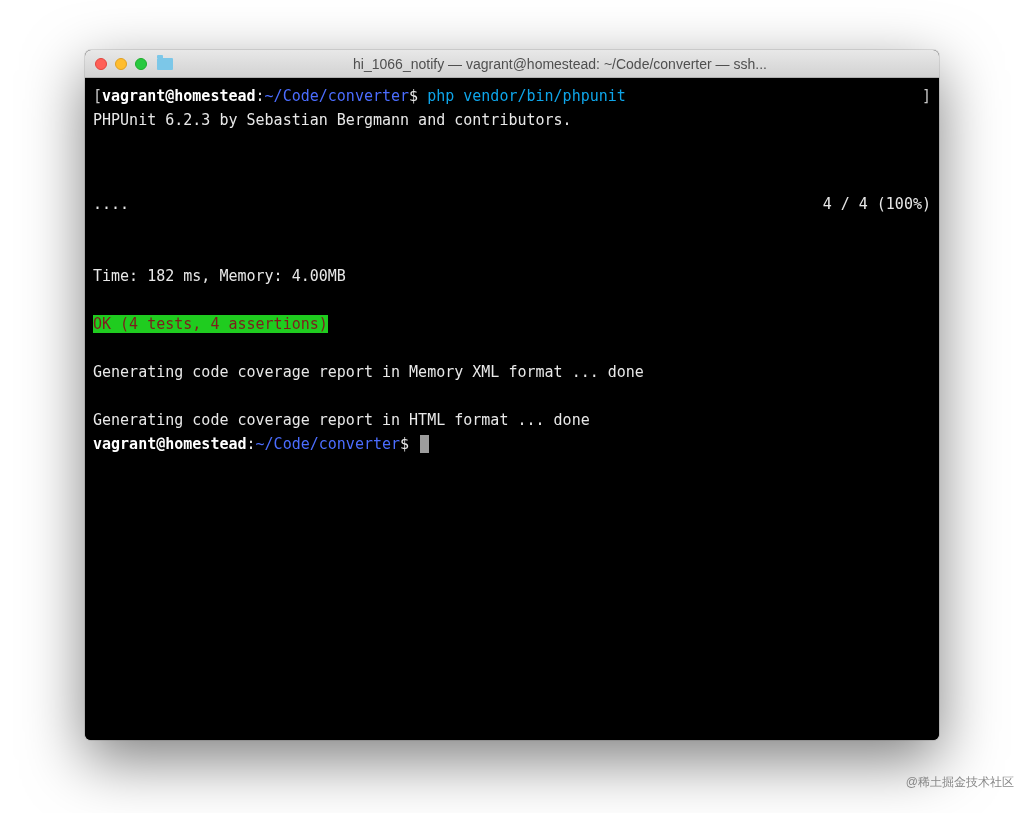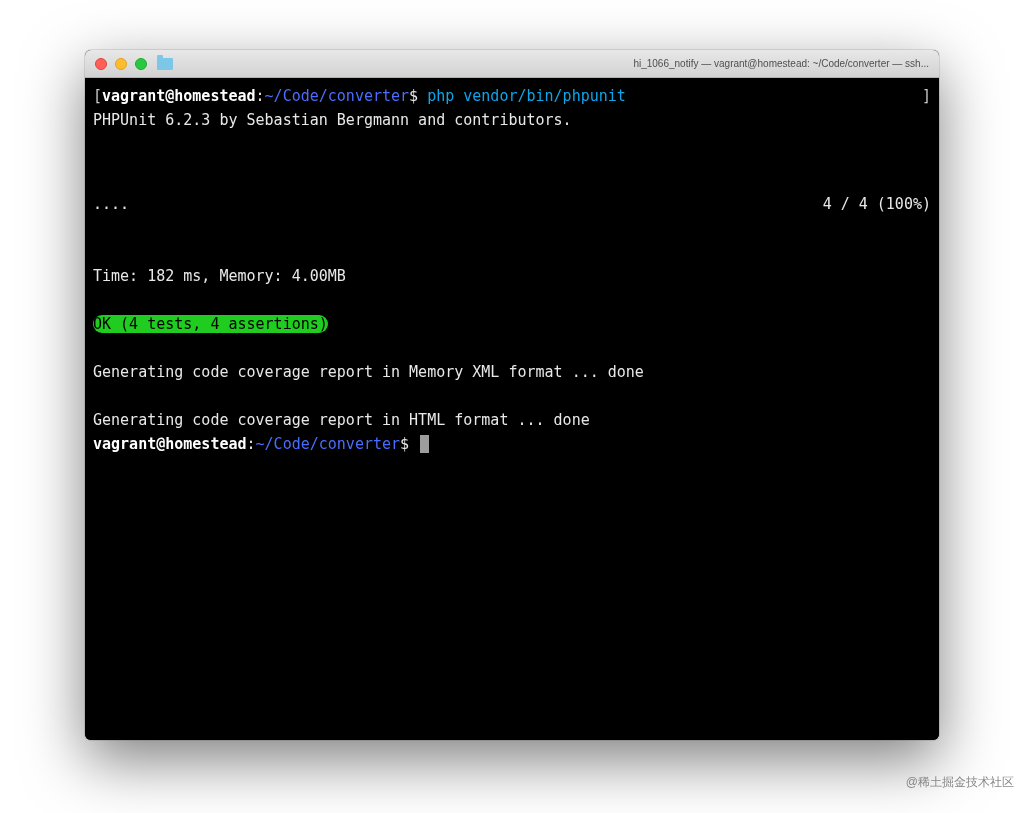--- a/index.html
+++ b/index.html
@@ -62,9 +62,9 @@
     }
     .window-title {
       flex: 1;
-      text-align: right;
+      text-align: center;
       margin-left: 18px;
-      font-size: 10px;
+      font-size: 14px;
       color: #4f4f4f;
       white-space: nowrap;
       overflow: hidden;

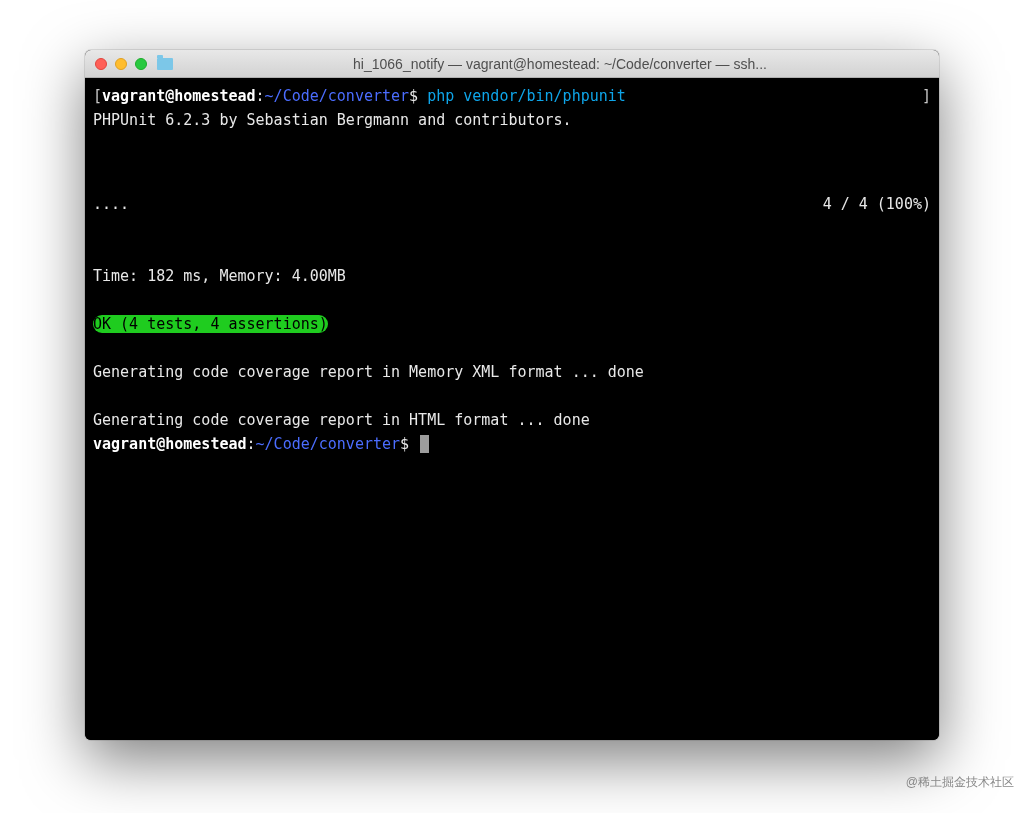--- a/index.html
+++ b/index.html
@@ -91,10 +91,9 @@
     .progress-line { display: flex; justify-content: space-between; }
     .ok-line {
       background: #1fcc1f;
-      color: #000000;
+      color: #7f1d1d;
       display: inline;
       padding: 0 0px;
-      border-radius: 9px;
     }
     .cursor {
       display: inline-block;

